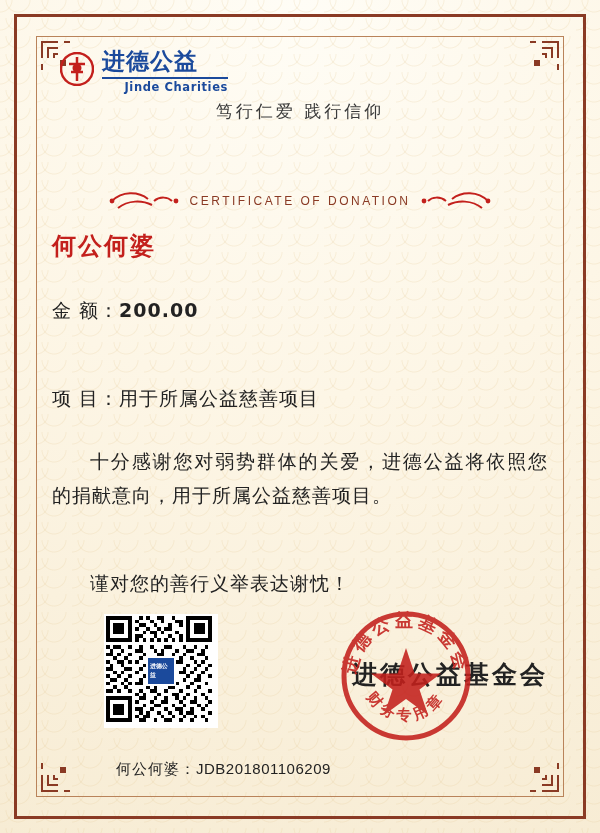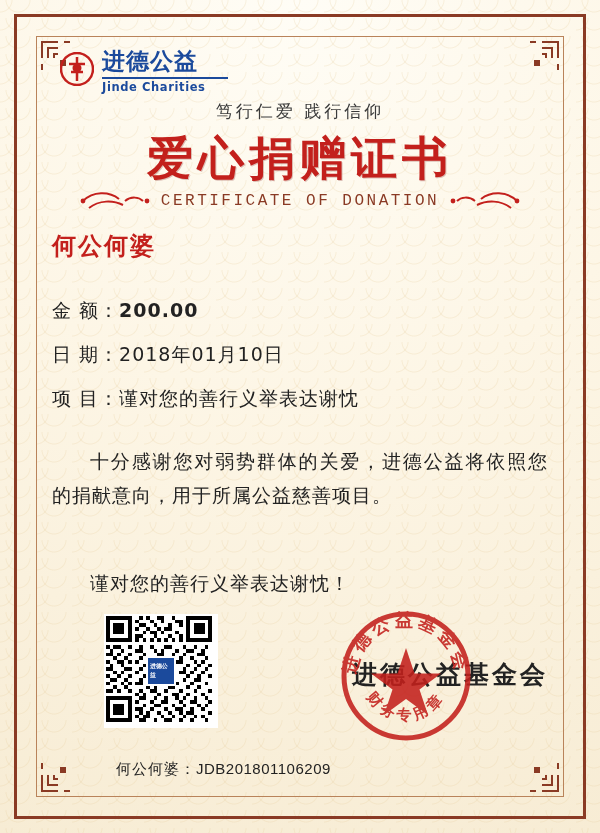--- a/index.html
+++ b/index.html
@@ -103,6 +103,7 @@
     color: #1b4a9c;
     letter-spacing: 0.6px;
     font-weight: bold;
+    text-align: right;
   }
 
   

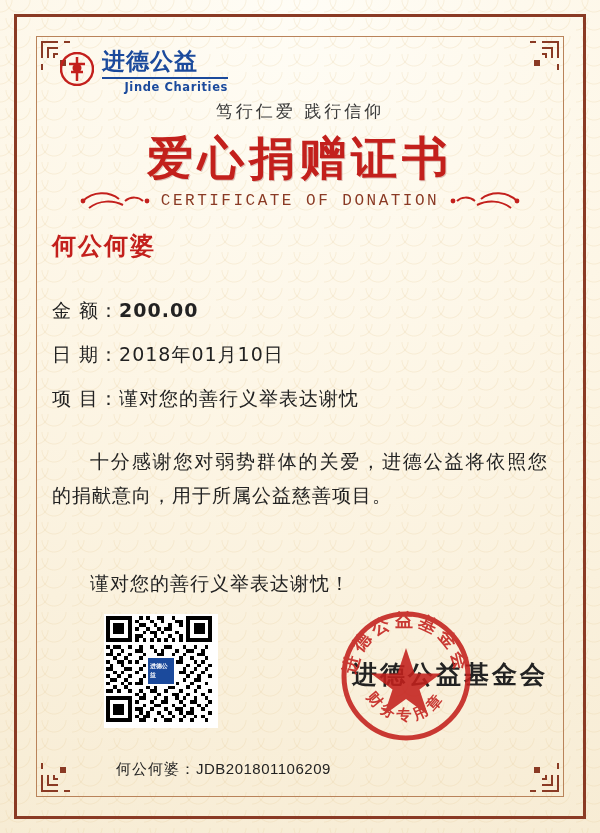--- a/index.html
+++ b/index.html
@@ -321,7 +321,6 @@
 
     <div class="slogan">笃行仁爱  践行信仰</div>
 
-    <div class="main-title">爱心捐赠证书</div>
 
     <div class="sub-title-row">
       <div class="flourish">

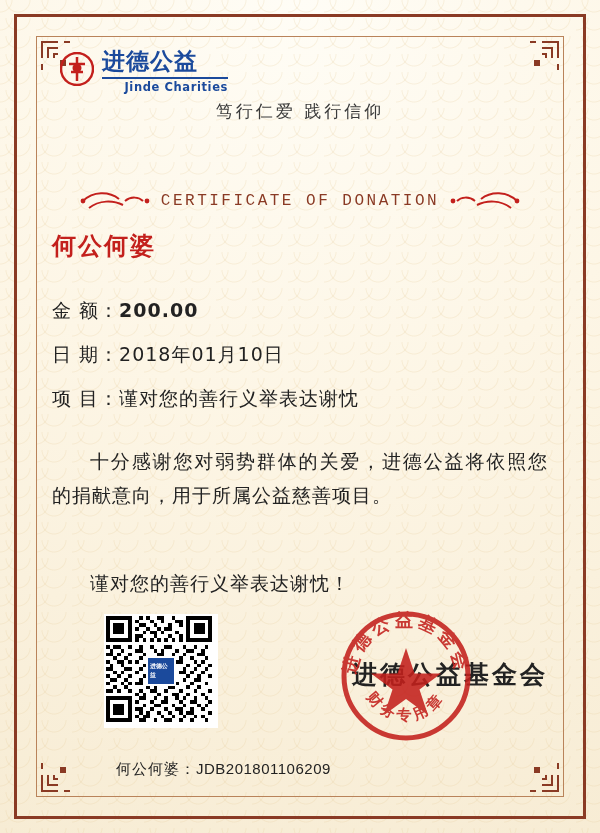--- a/index.html
+++ b/index.html
@@ -139,11 +139,11 @@
   }
   .flourish { width: 74px; height: 26px; flex: none; }
   .sub-title {
-    font-size: 16px;
+    font-size: 12px;
     color: #8a3a24;
     letter-spacing: 2.5px;
     padding: 0 8px;
-    font-family: Liberation Mono, monospace;
+    font-family: Liberation Sans, sans-serif;
     white-space: nowrap;
   }
 

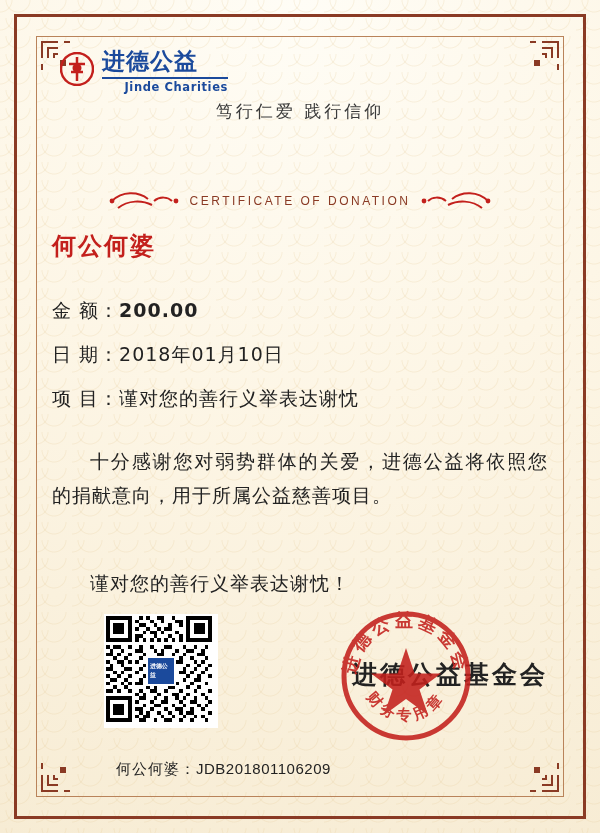--- a/index.html
+++ b/index.html
@@ -352,9 +352,6 @@
 
     <div class="field field-amount">
       <span class="lbl">金 额：</span><span class="val">200.00</span>
-    </div>
-    <div class="field field-date">
-      <span class="lbl">日 期：</span><span class="val">2018年01月10日</span>
     </div>
     <div class="field field-project">
       <span class="lbl">项 目：</span><span class="val">谨对您的善行义举表达谢忱</span>

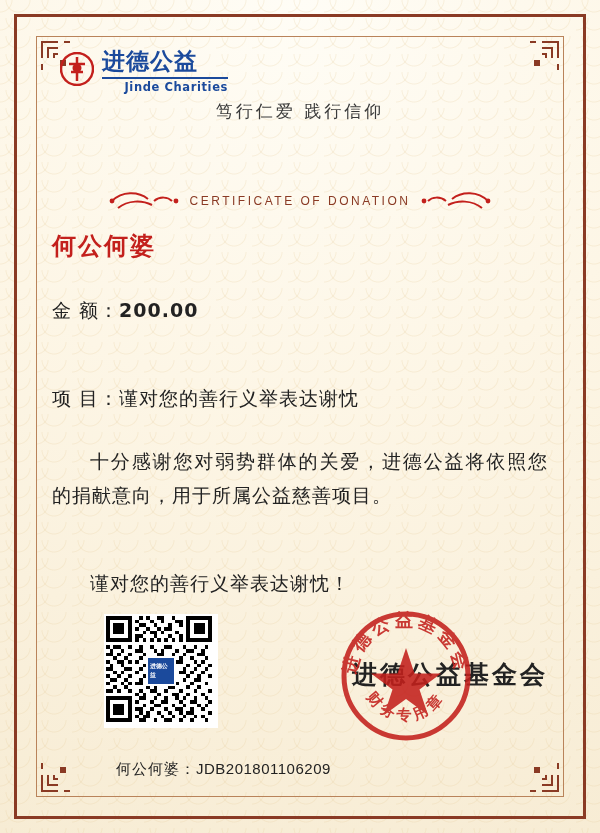--- a/index.html
+++ b/index.html
@@ -354,7 +354,7 @@
       <span class="lbl">金 额：</span><span class="val">200.00</span>
     </div>
     <div class="field field-project">
-      <span class="lbl">项 目：</span><span class="val">谨对您的善行义举表达谢忱</span>
+      <span class="lbl">项 目：</span><span class="val">用于所属公益慈善项目</span>
     </div>
 
     <div class="para para-1">十分感谢您对弱势群体的关爱，进德公益将依照您的捐献意向，用于所属公益慈善项目。</div>

